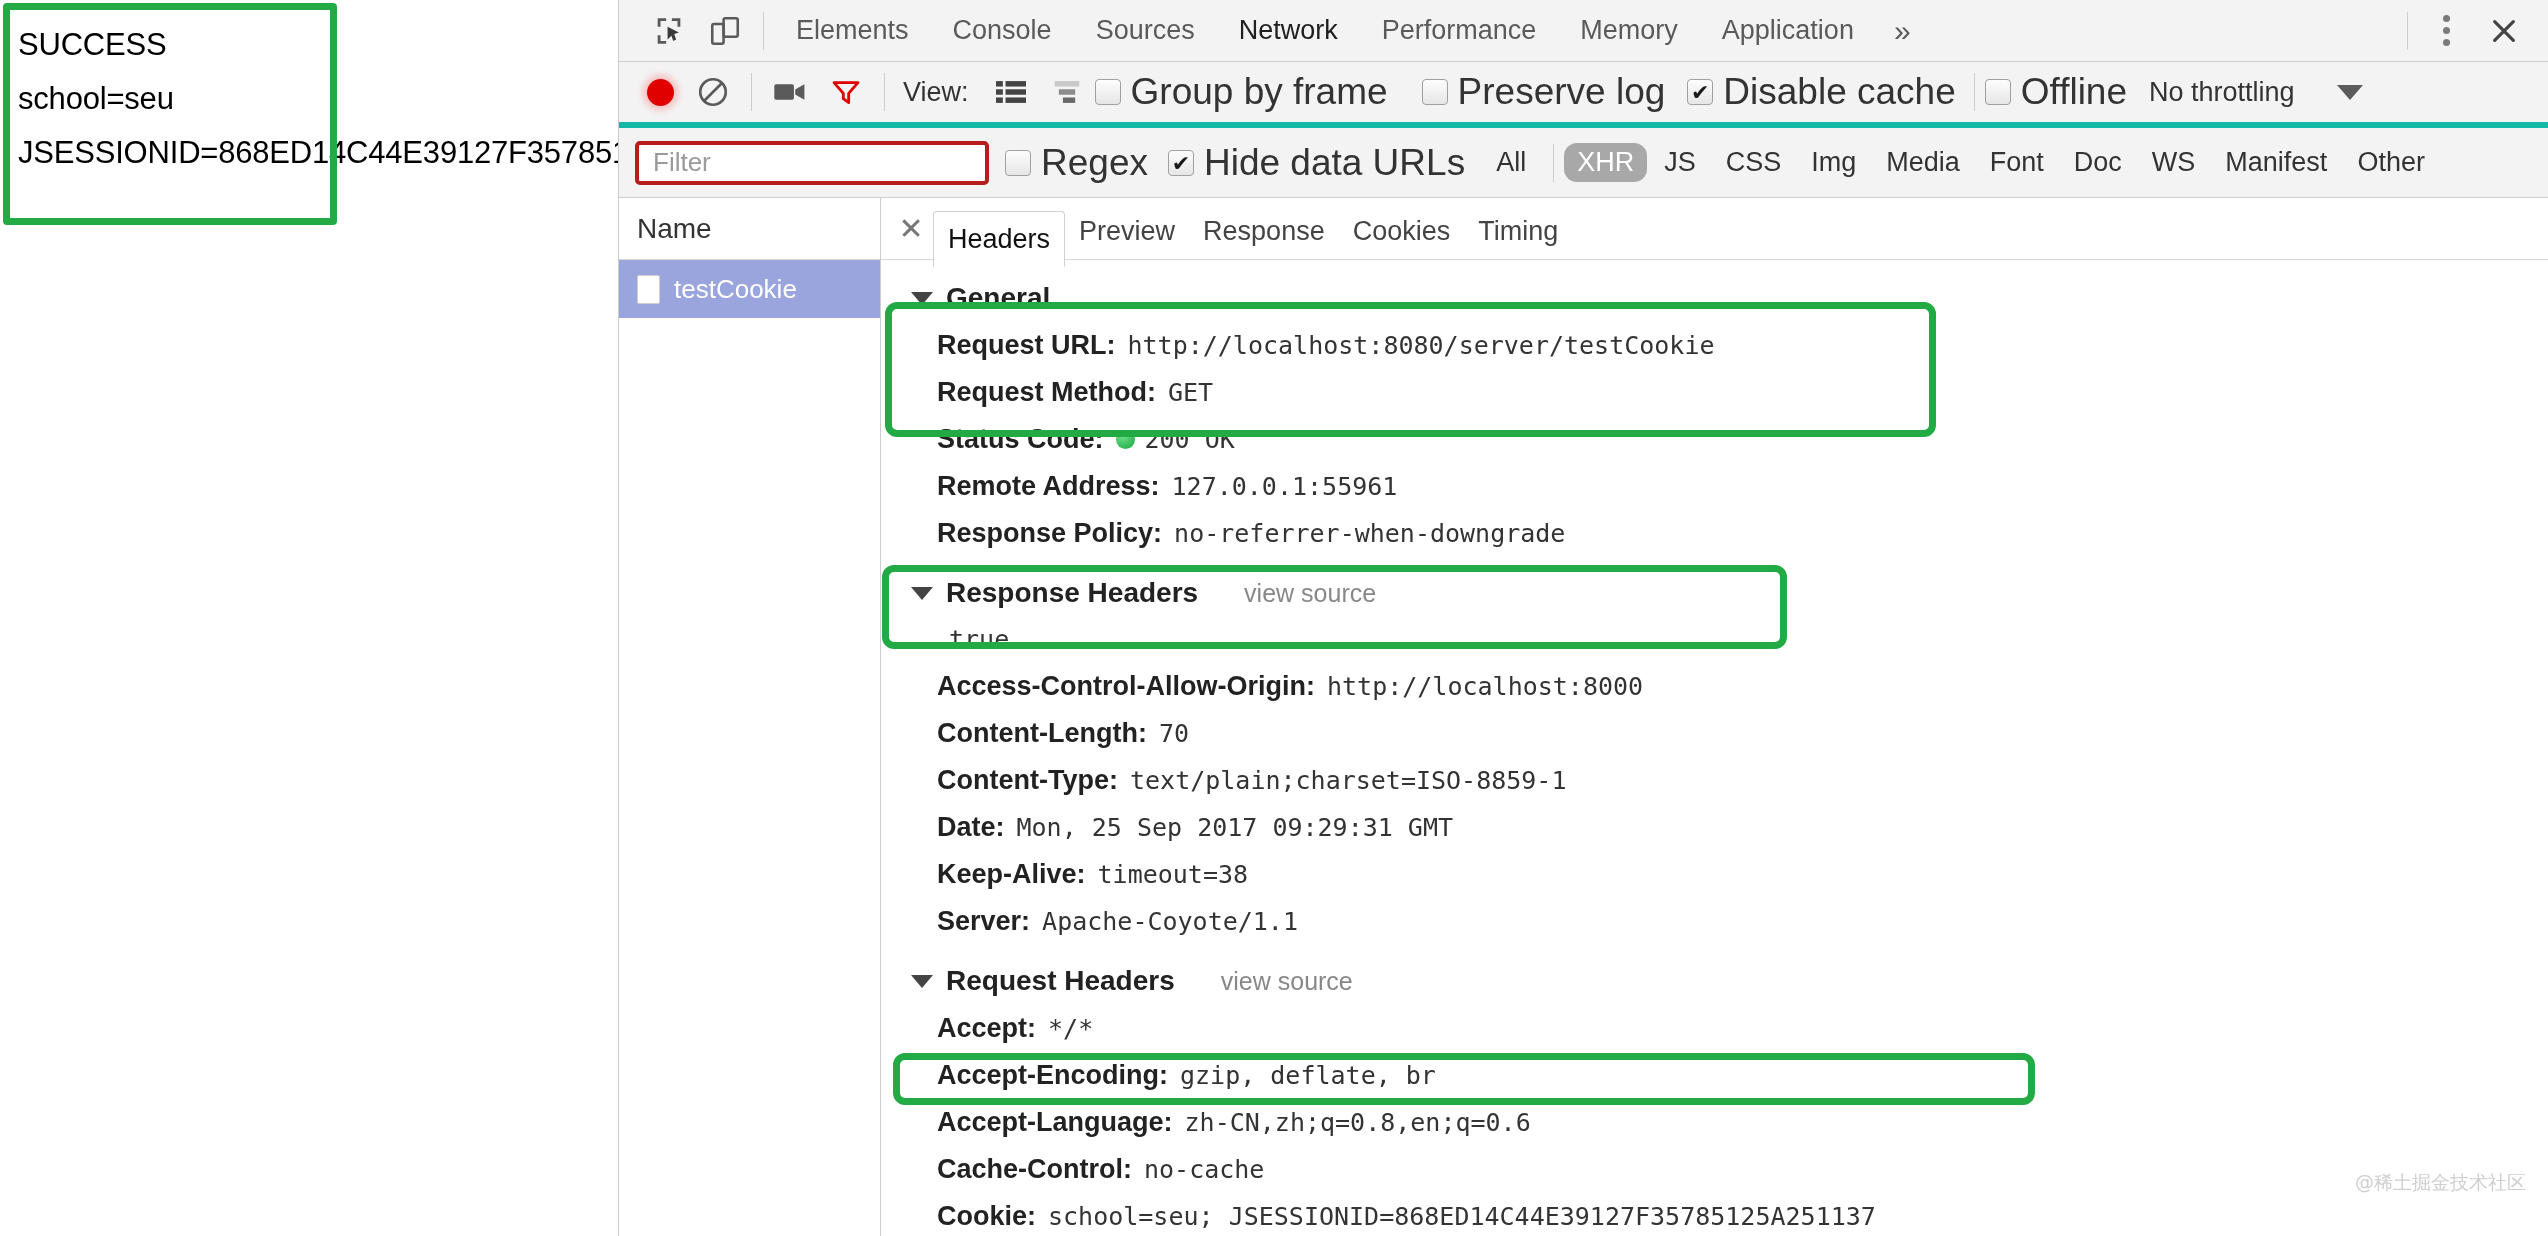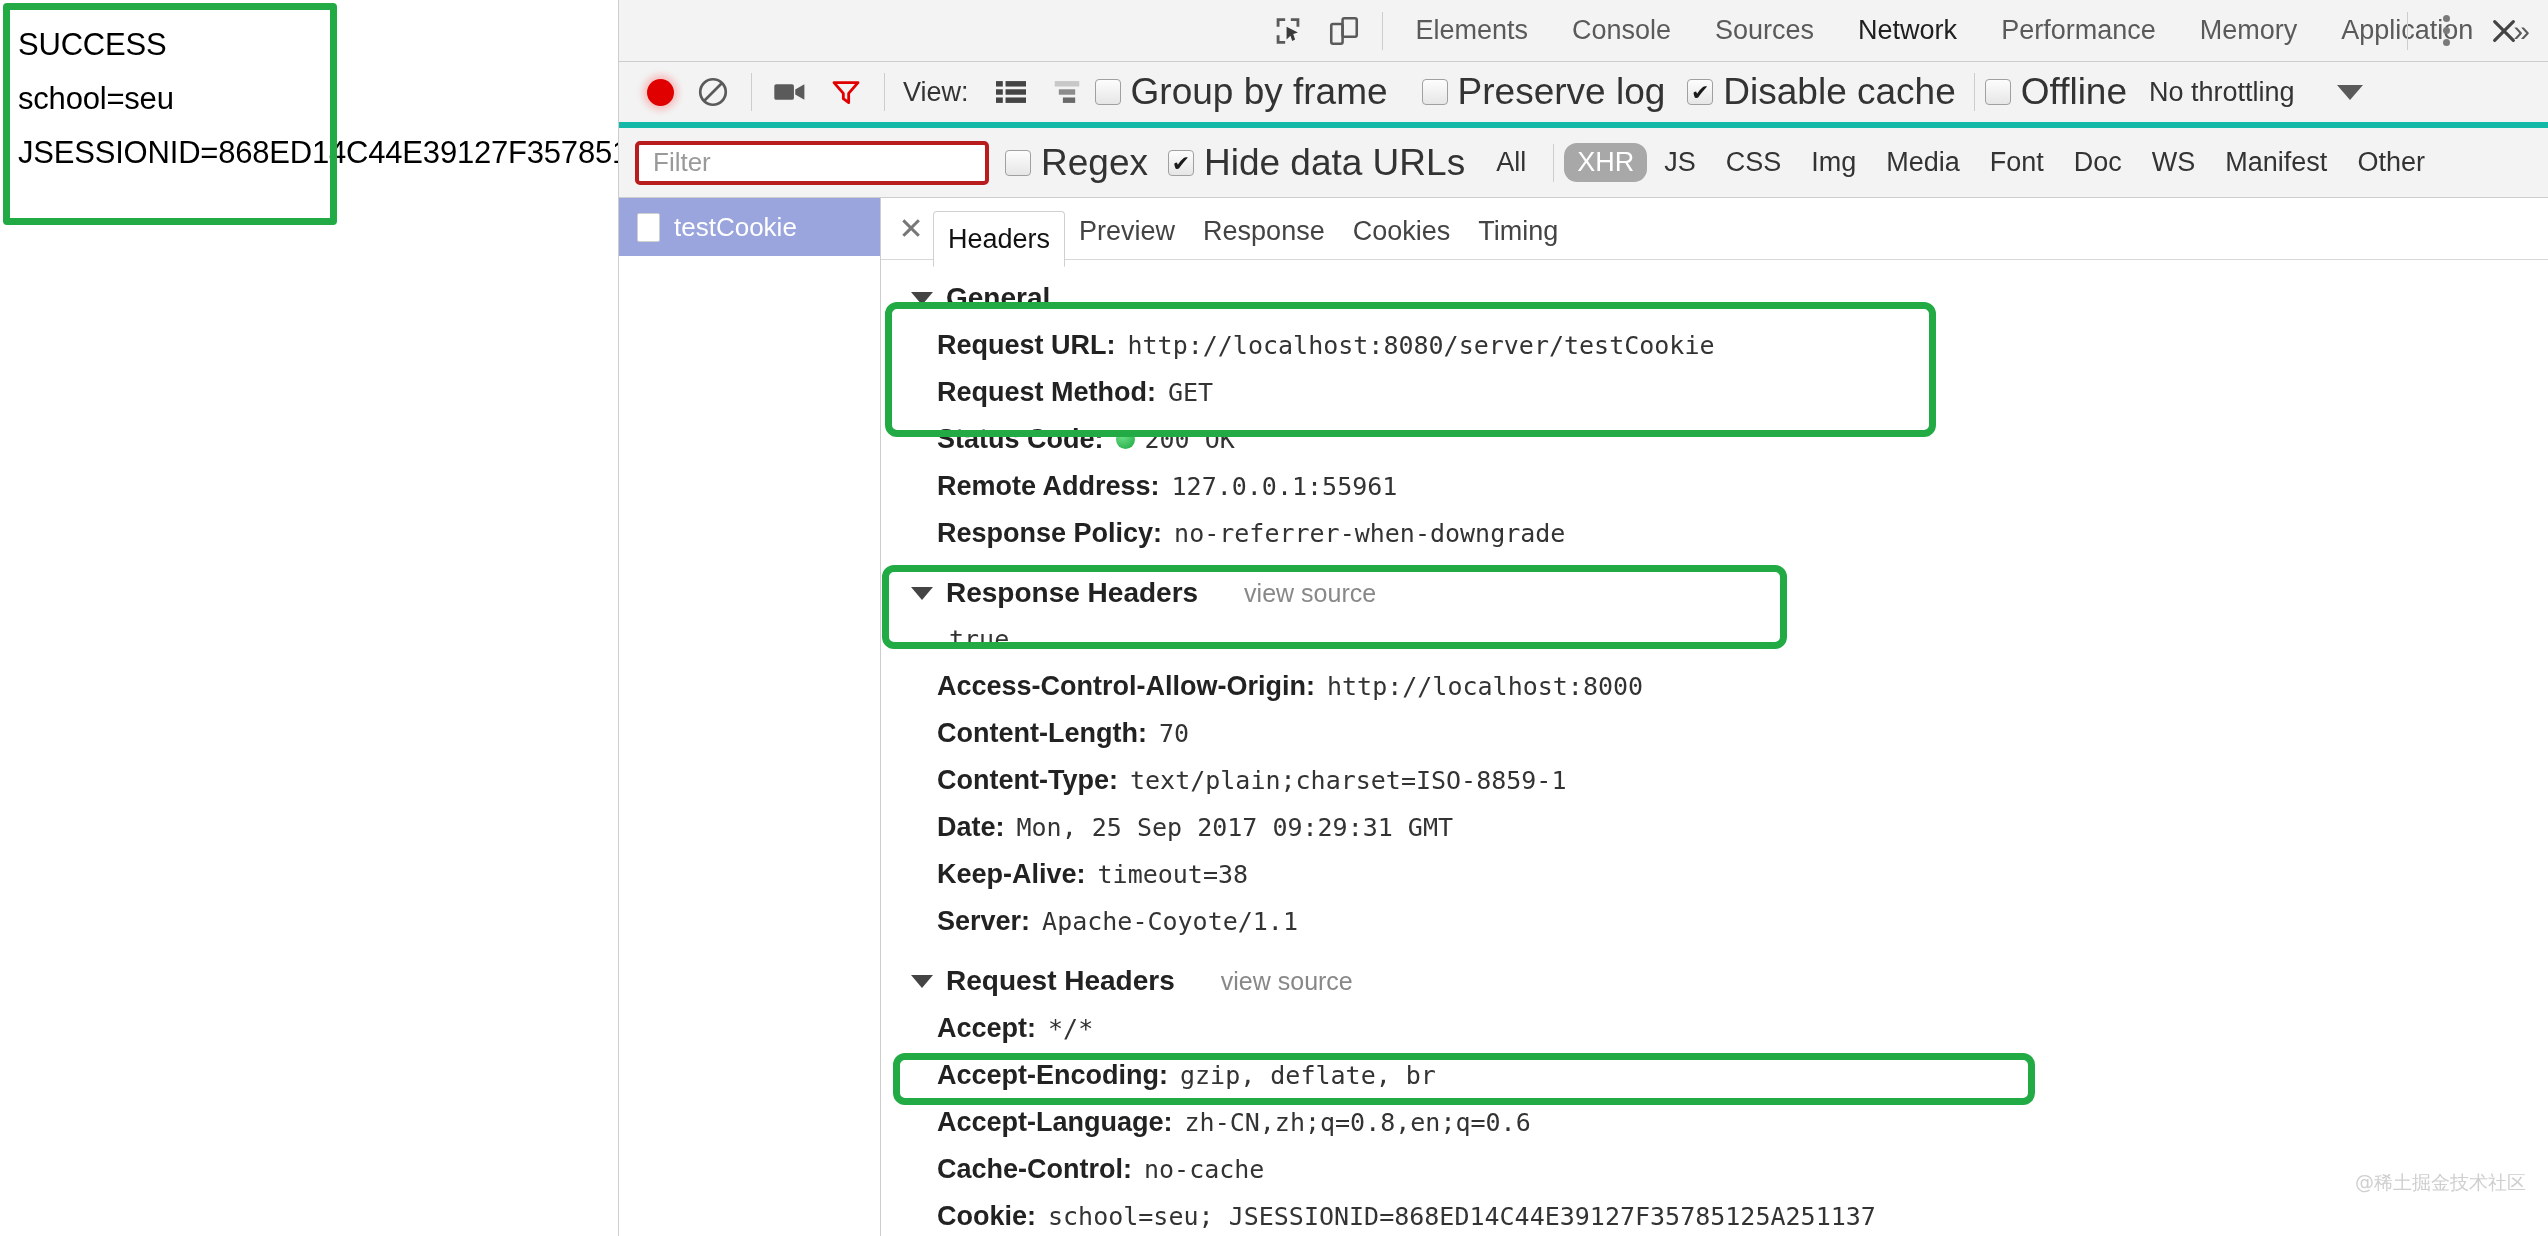--- a/index.html
+++ b/index.html
@@ -41,7 +41,7 @@
   
   .dt-tabbar {
     position:relative; height:62px; background:#f3f3f3;
-    border-bottom:1px solid #cdcdcd; display:flex; align-items:center;justify-content:flex-end;
+    border-bottom:1px solid #cdcdcd; display:flex; align-items:center;
   }
   .icon-btn {
     width:56px; height:44px; display:flex; align-items:center; justify-content:center;

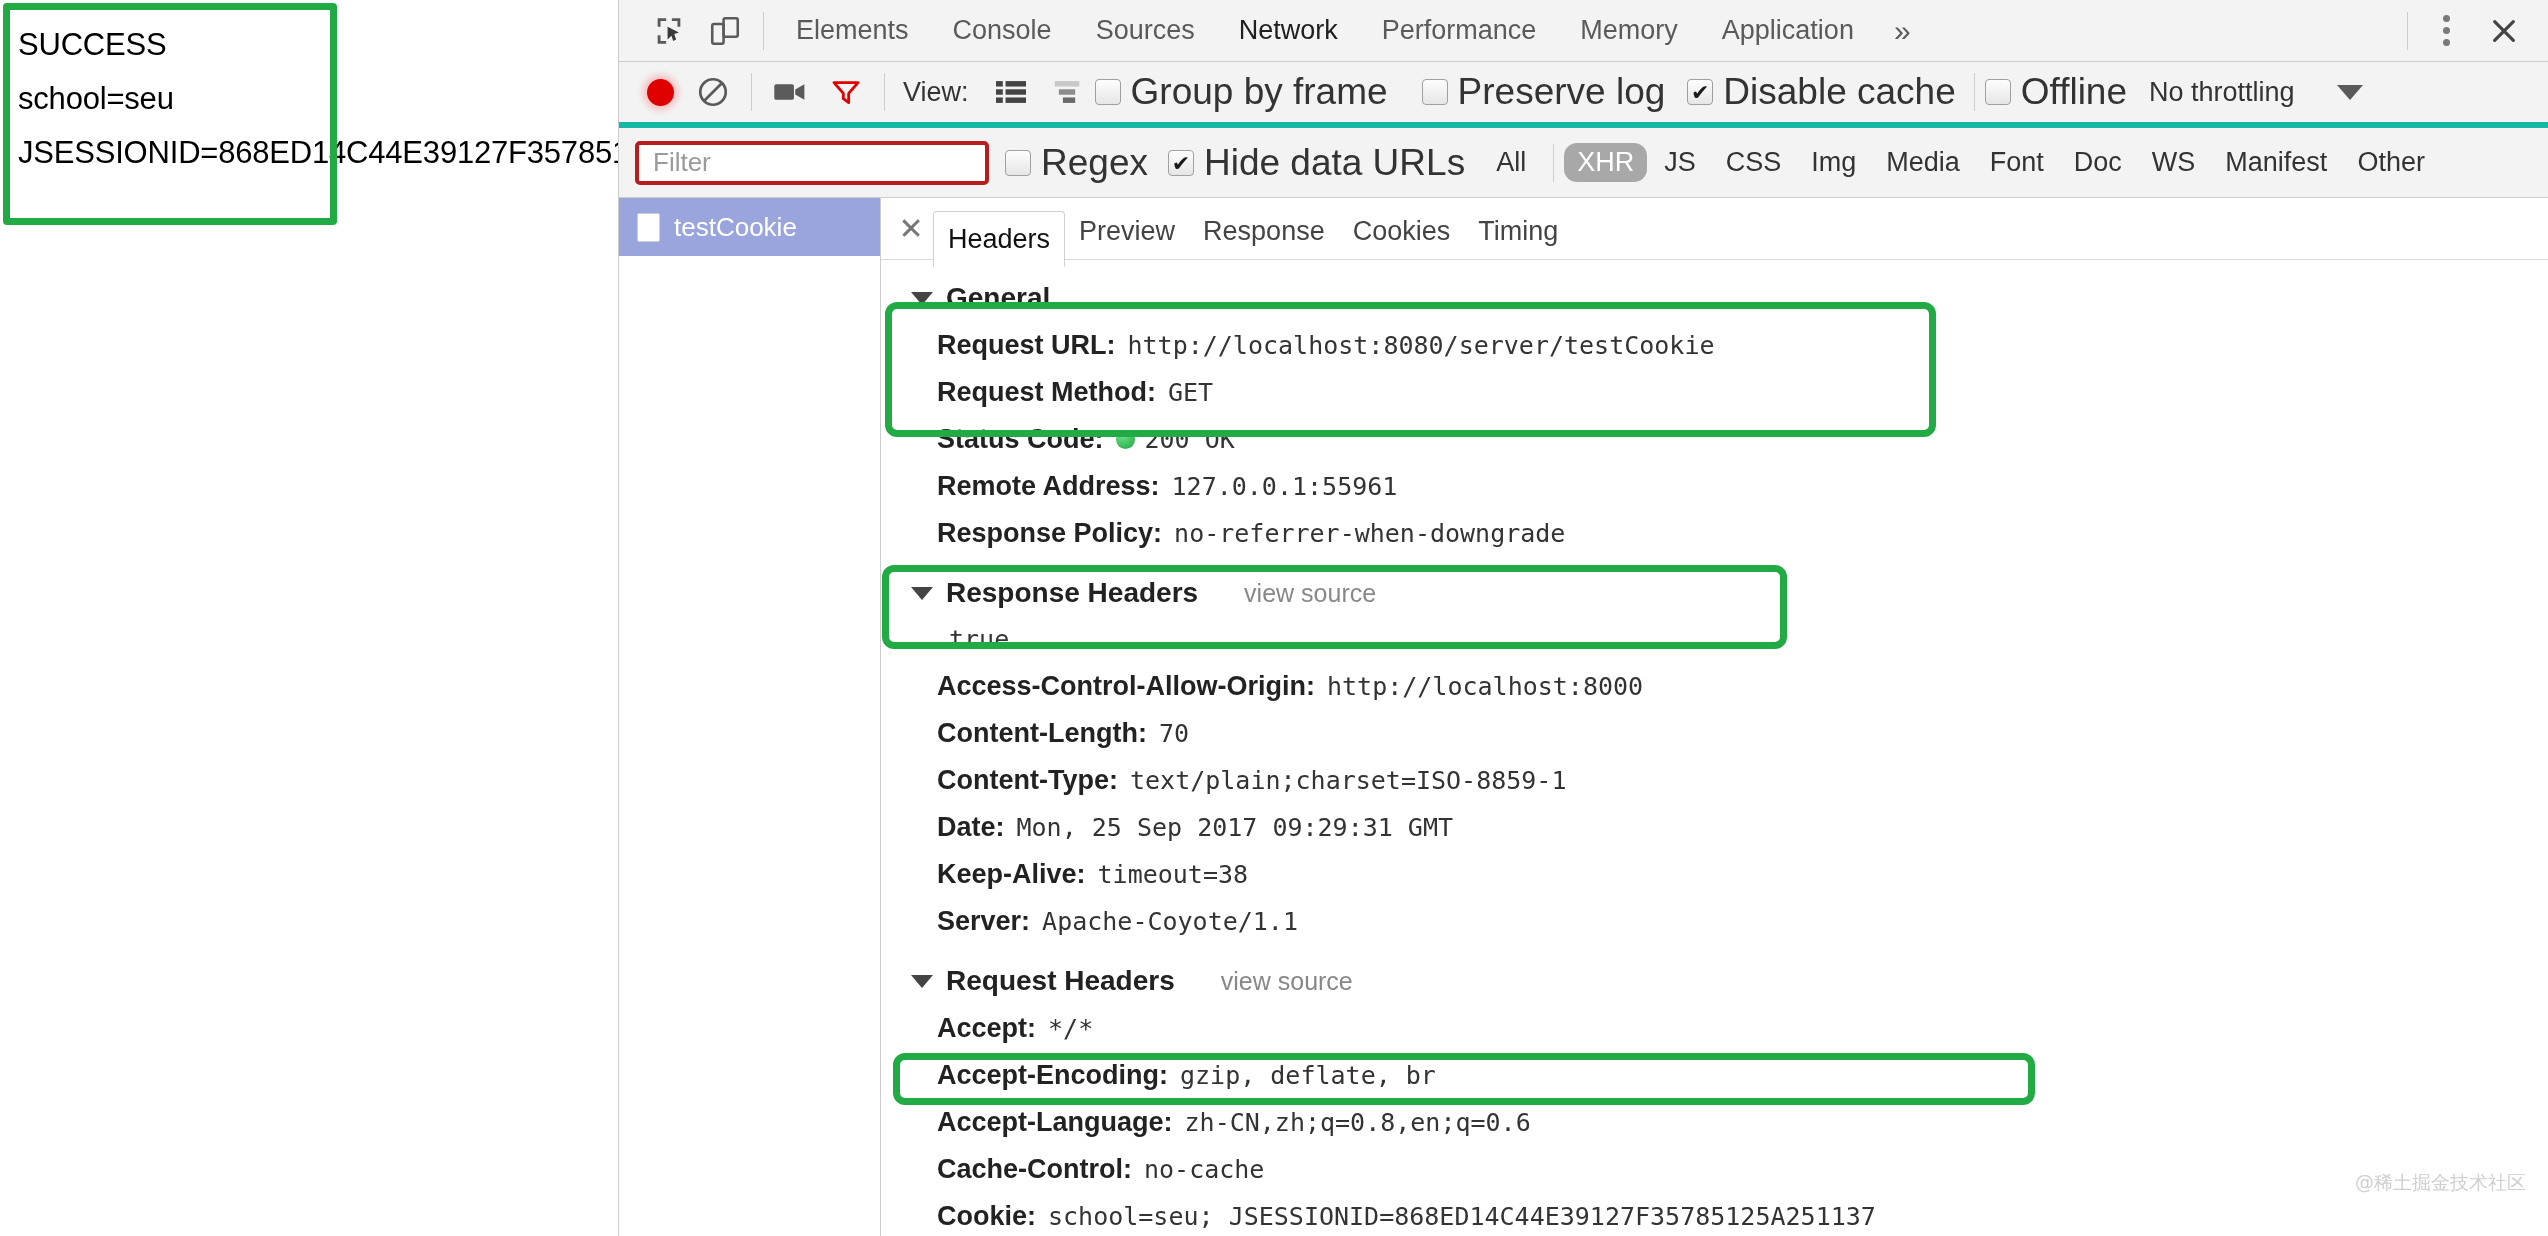--- a/index.html
+++ b/index.html
@@ -340,6 +340,7 @@
     <div class="dt-body">
 
       <div class="names-pane">
+        <div class="names-head">Name</div>
         <div class="name-row">
           <span class="doc-icon"></span>
           <span>testCookie</span>

